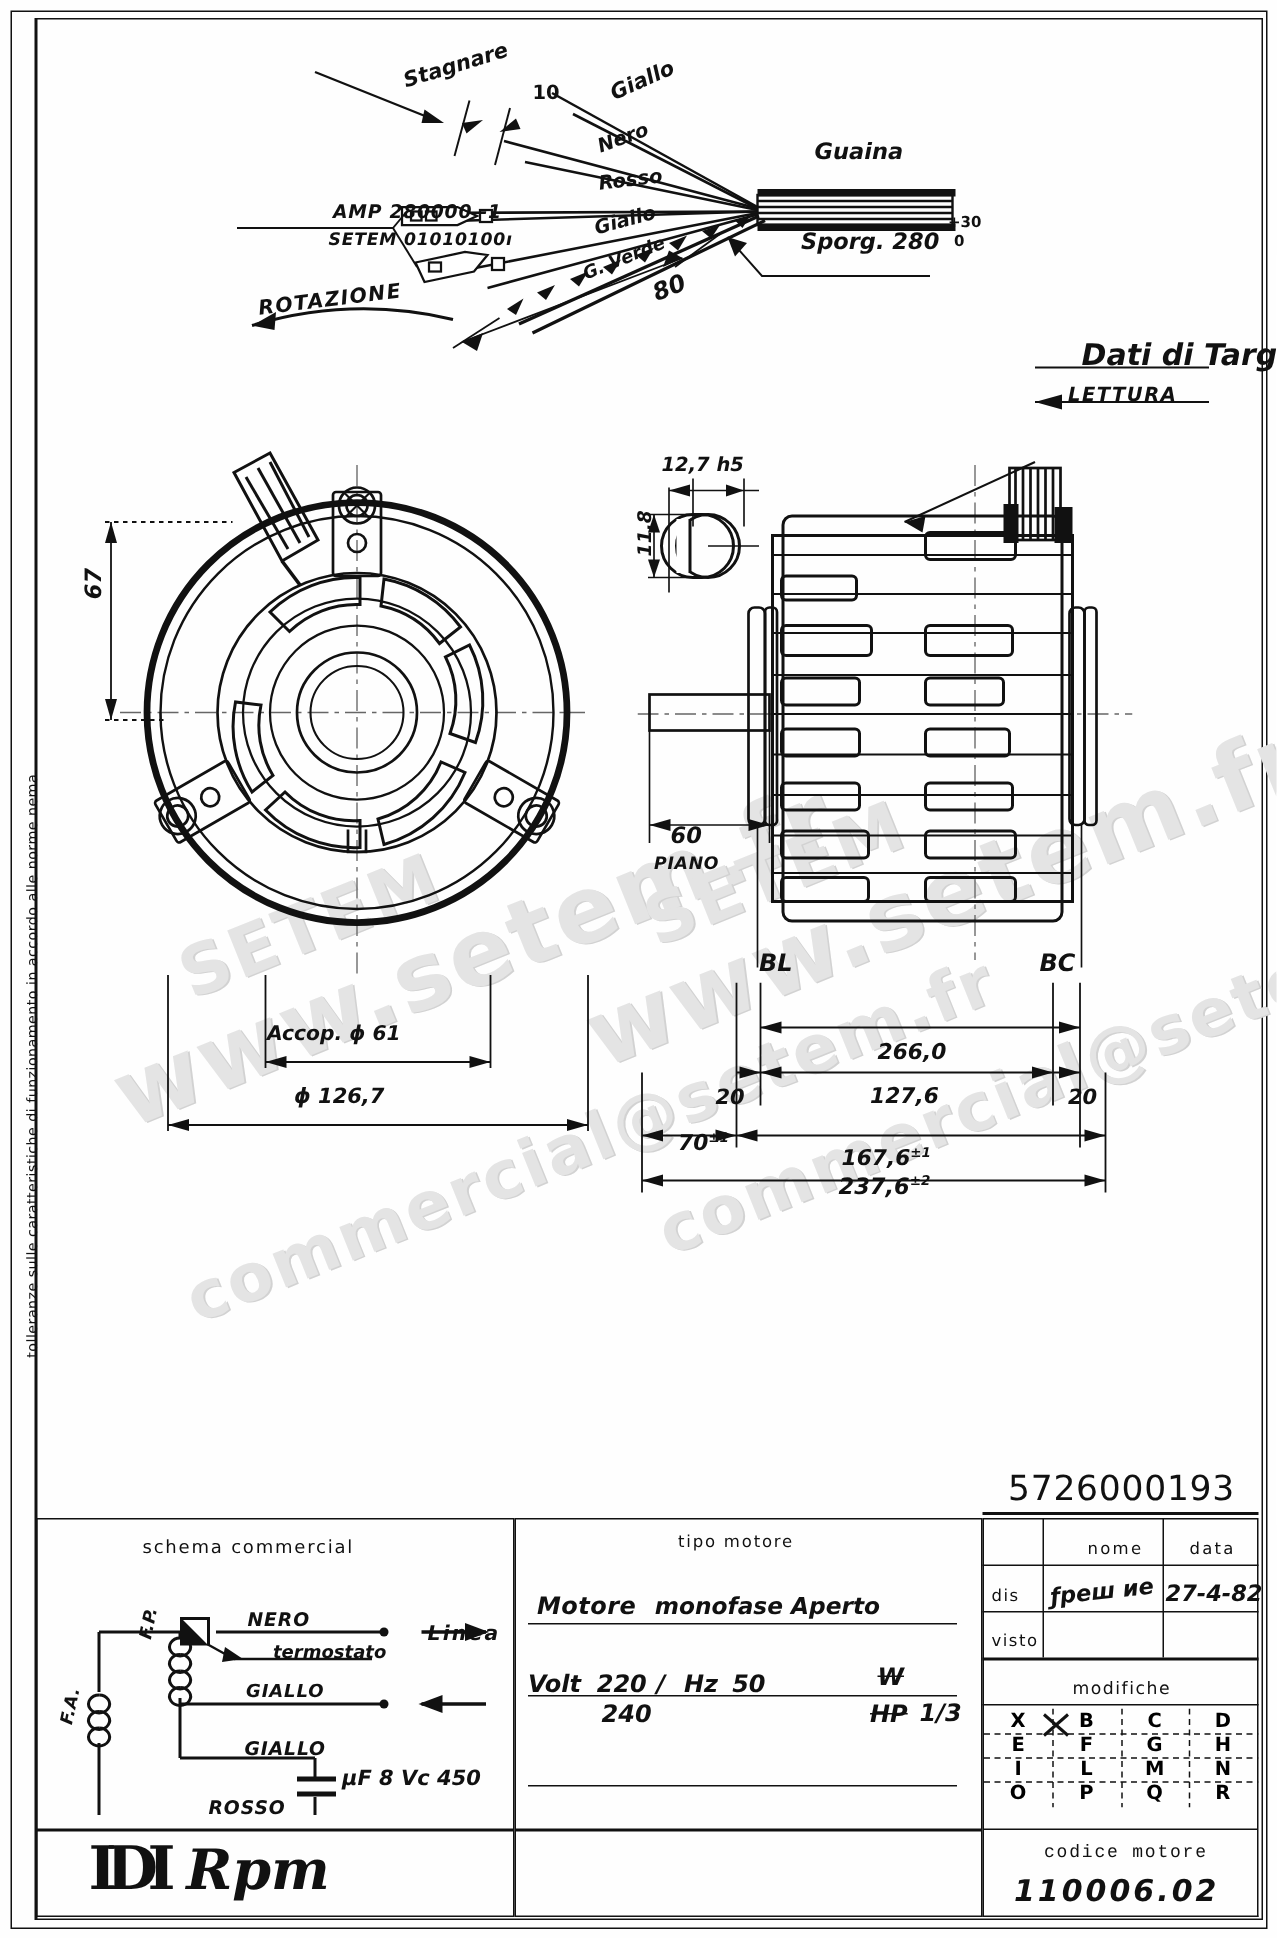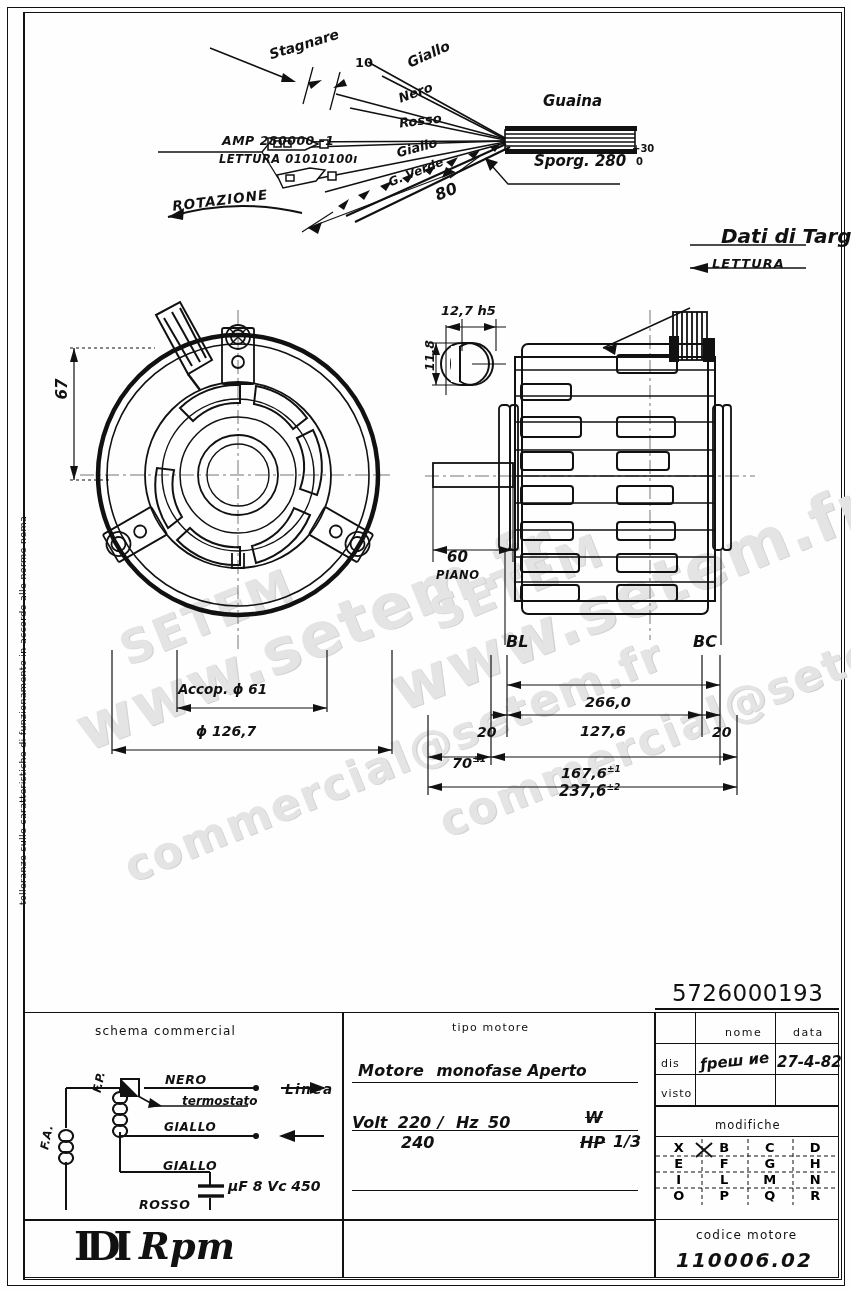--- a/index.html
+++ b/index.html
@@ -140,7 +140,7 @@
   <div class="t hand" style="left:387px;top:165px;font-size:12px;transform:rotate(-22deg);">G. Verde</div>
   <div class="t hand" style="left:543px;top:92px;font-size:15px;">Guaina</div>
   <div class="t hand" style="left:222px;top:133px;font-size:12.5px;letter-spacing:.5px;">AMP 280000 -1</div>
-  <div class="t hand" style="left:219px;top:152px;font-size:11.5px;letter-spacing:.5px;">LETTURA 01010100ı</div>
+  <div class="t hand" style="left:219px;top:152px;font-size:11.5px;letter-spacing:.5px;">SETEM 01010100ı</div>
   <div class="t hand" style="left:435px;top:182px;font-size:16px;transform:rotate(-22deg);">80</div>
   <div class="t hand" style="left:534px;top:152px;font-size:15px;">Sporg. 280</div>
   <div class="t blk" style="left:632px;top:143px;font-size:10px;font-weight:bold;">+30</div>

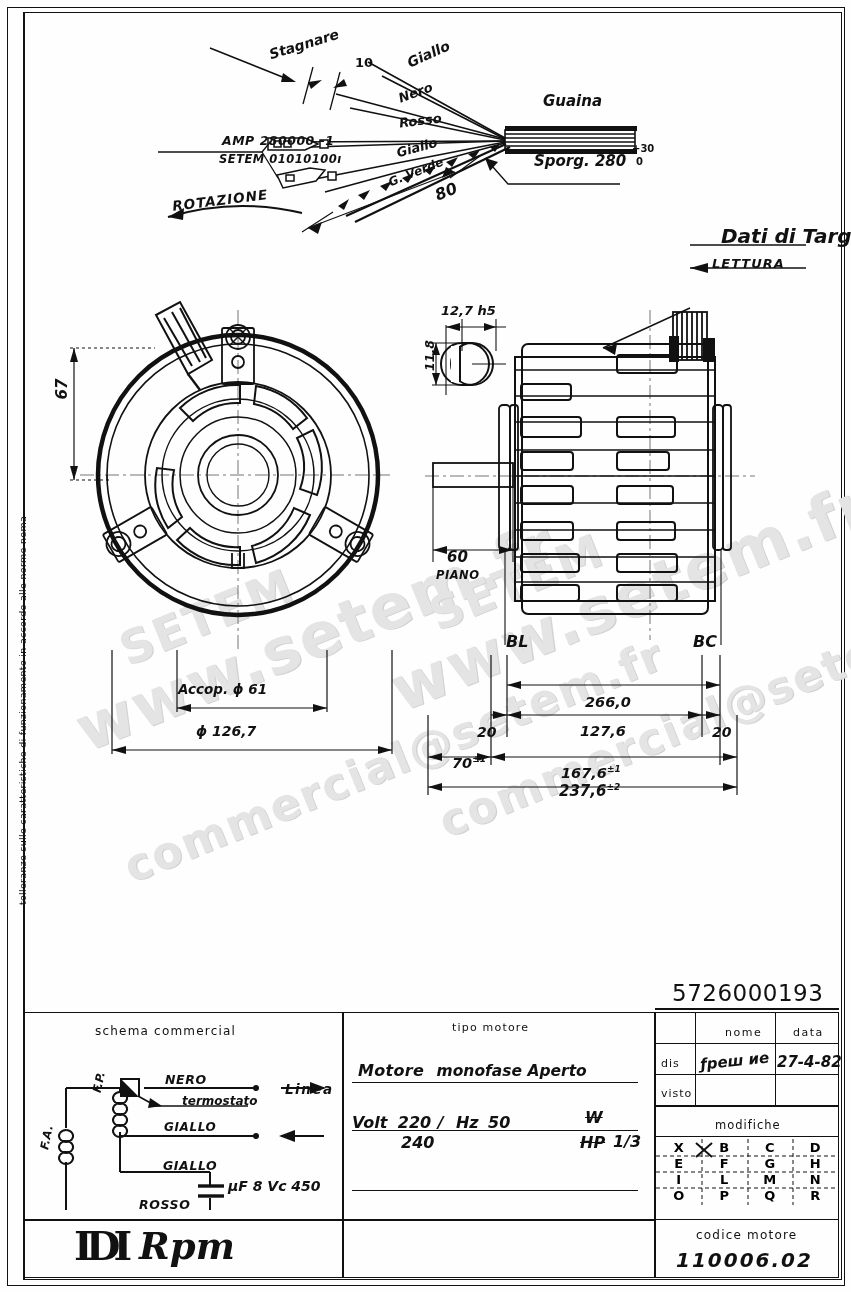--- a/index.html
+++ b/index.html
@@ -563,7 +563,7 @@
   <div class="t blk" style="left:696px;top:1228px;font-size:12px;letter-spacing:1.2px;">codice  motore</div>
   <div class="t hand" style="left:676px;top:1248px;font-size:20px;letter-spacing:2px;">110006.02</div>
 
-  <div class="t" style="left:74px;top:1226px;display:flex;align-items:center;gap:14px;">
+  <div class="t" style="left:59px;top:1226px;display:flex;align-items:center;gap:14px;">
     <span style="font-family:'DejaVu Serif',serif;font-weight:bold;font-size:40px;letter-spacing:-7px;color:#111;line-height:1;">IDI</span>
     <span style="font-family:'DejaVu Serif',serif;font-style:italic;font-weight:bold;font-size:37px;color:#111;line-height:1;">Rpm</span>
   </div>

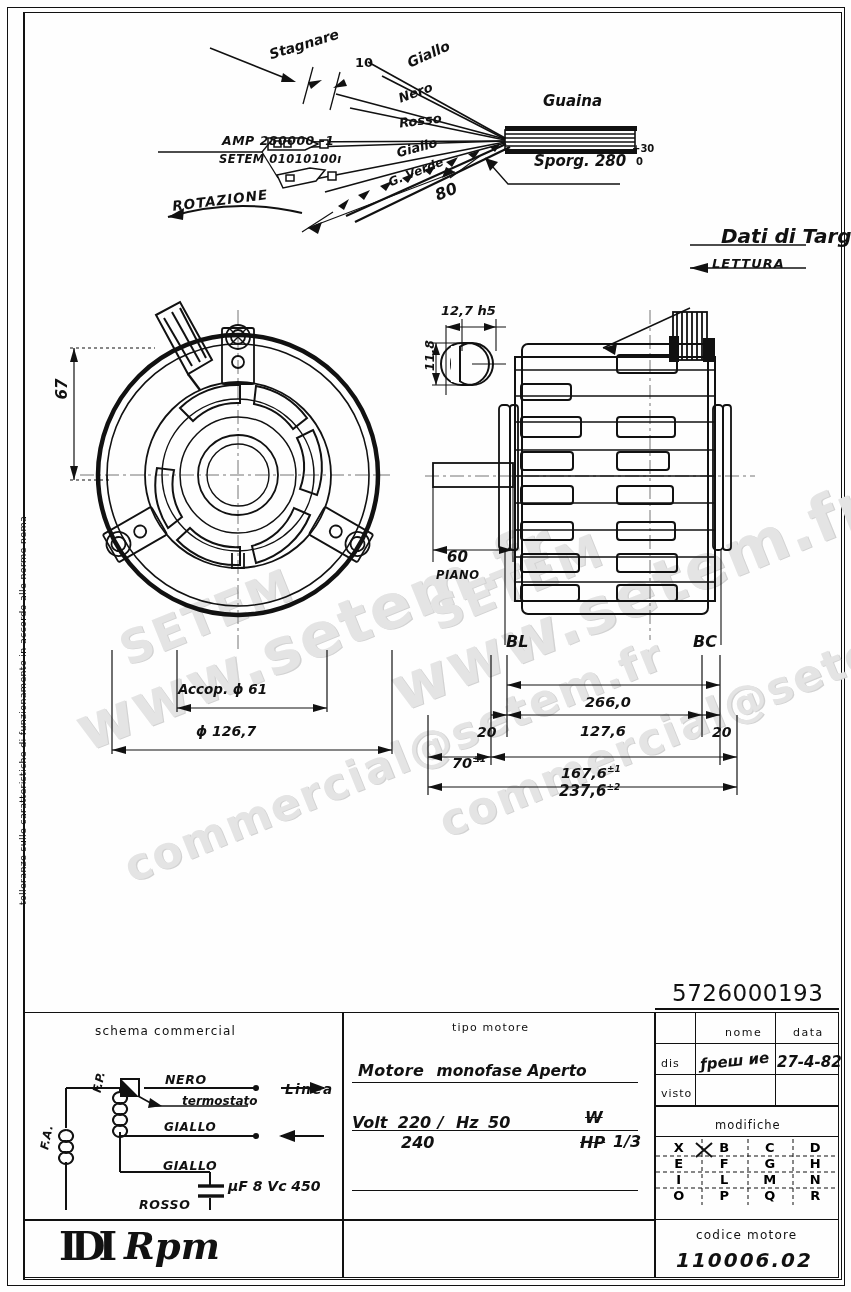--- a/index.html
+++ b/index.html
@@ -560,7 +560,7 @@
     <line x1="56" y1="4" x2="40" y2="18" stroke="#111" stroke-width="2"></line>
   </svg>
 
-  <div class="t blk" style="left:696px;top:1228px;font-size:12px;letter-spacing:1.2px;">codice  motore</div>
+  <div class="t blk" style="left:696px;top:1228px;font-size:12px;letter-spacing:1.2px;font-family:Liberation Mono, monospace;">codice  motore</div>
   <div class="t hand" style="left:676px;top:1248px;font-size:20px;letter-spacing:2px;">110006.02</div>
 
   <div class="t" style="left:59px;top:1226px;display:flex;align-items:center;gap:14px;">

